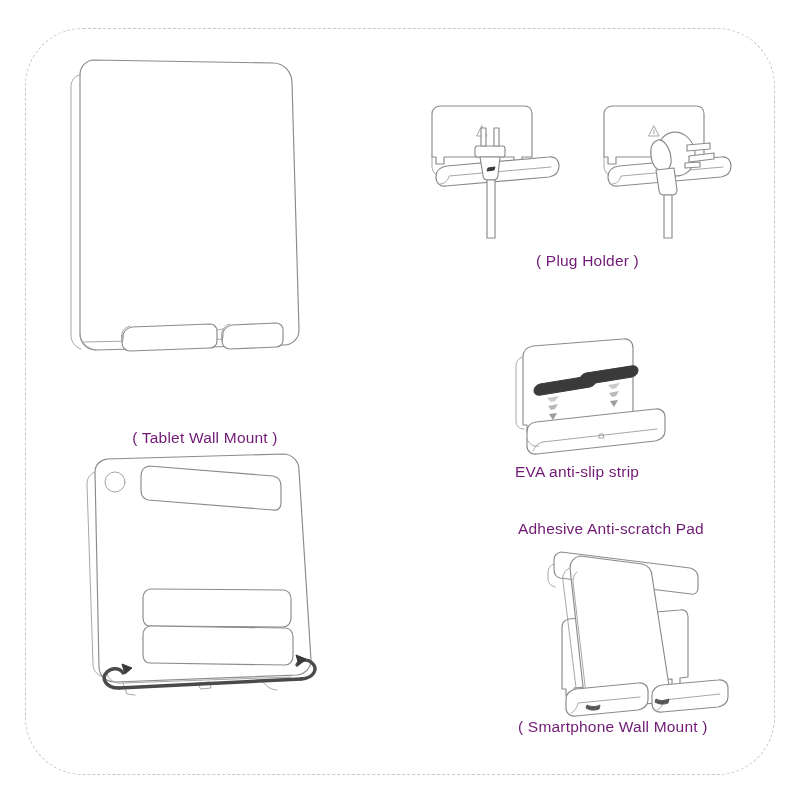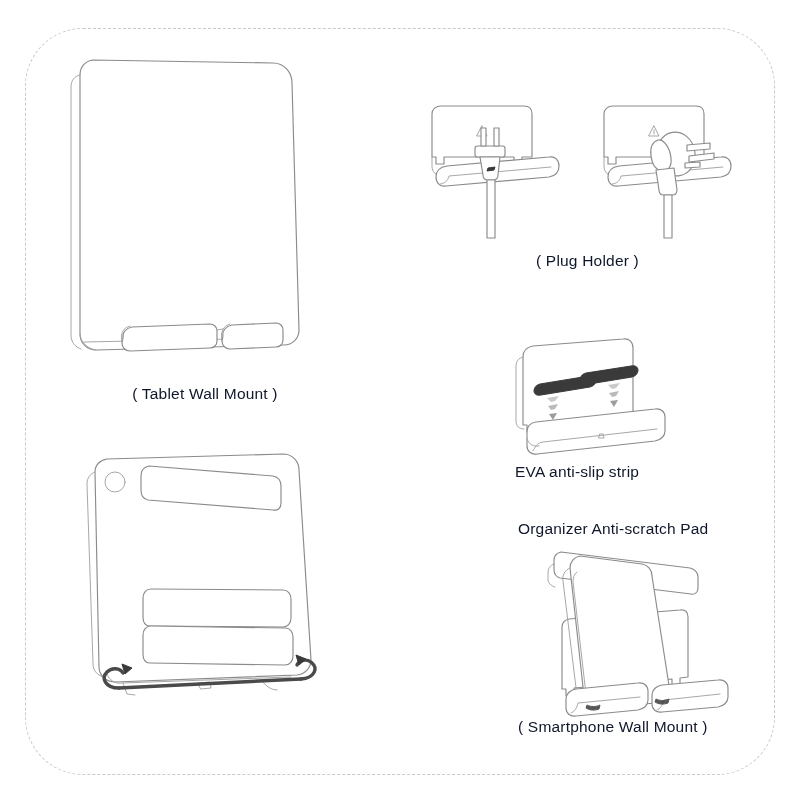--- a/index.html
+++ b/index.html
@@ -34,7 +34,7 @@
   }
   .caption {
     position: absolute;
-    color: #0f172a;
+    color: #701a75;
     font-size: 15.5px;
     letter-spacing: 0.2px;
     white-space: nowrap;

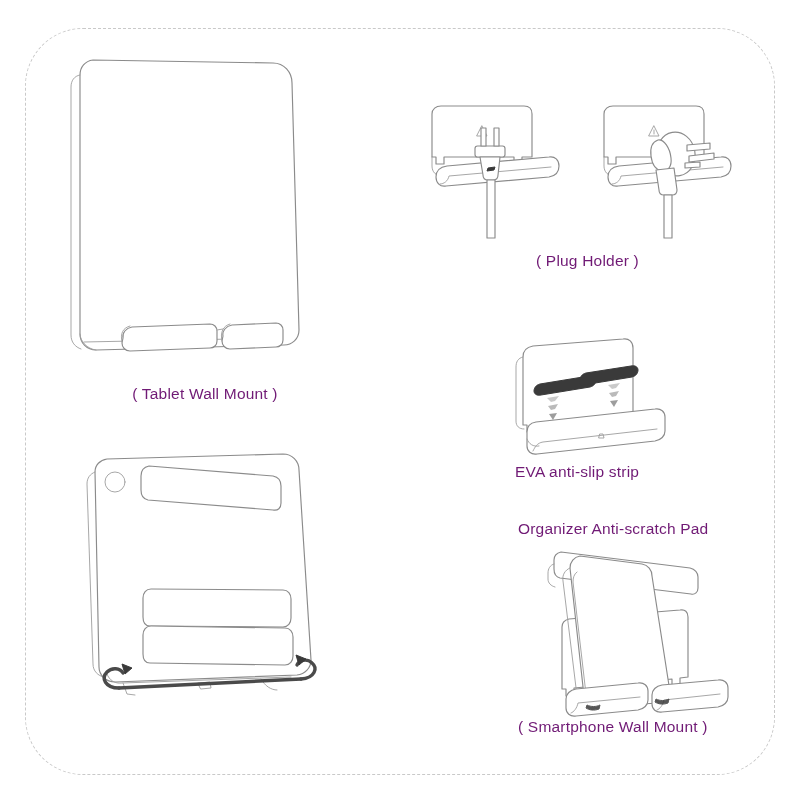--- a/index.html
+++ b/index.html
@@ -42,6 +42,7 @@
   }
   .caption.center {
     text-align: center;
+    margin-top: 44px;
   }
   svg { display: block; overflow: visible; }
   .ln  { fill: none; stroke: #8b8b8b; stroke-width: 1.15; stroke-linecap: round; stroke-linejoin: round; }

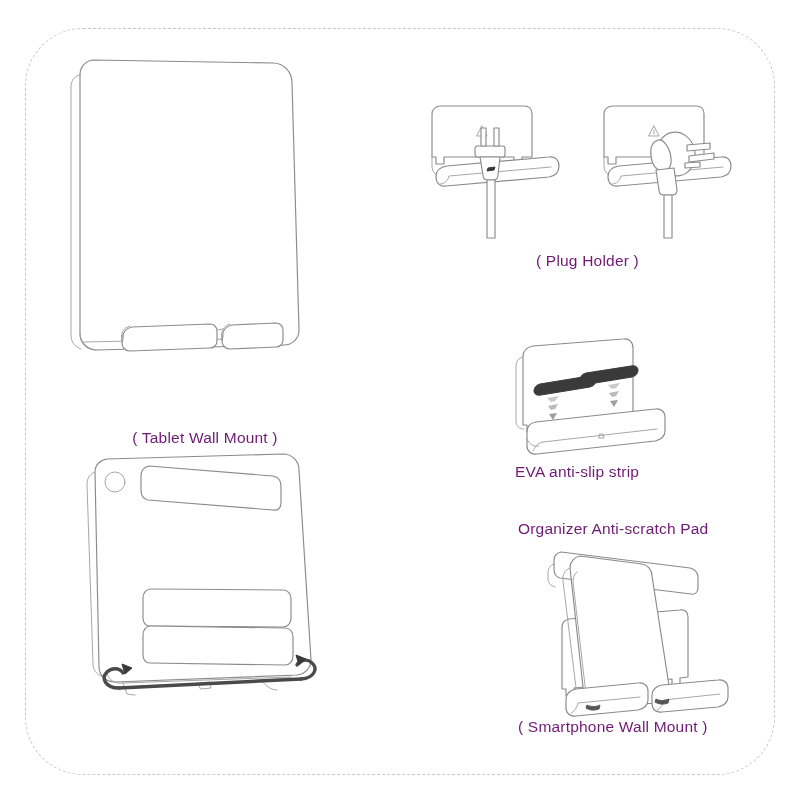--- a/index.html
+++ b/index.html
@@ -233,7 +233,7 @@
   </div>
 
   <div class="fig" style="left:505px; top:520px;">
-    <div class="caption" style="left:13px; top:0px;">Organizer Anti-scratch Pad</div>
+    <div class="caption" style="left:13px; top:0px;">Adhesive Anti-scratch Pad</div>
     <svg width="225" height="175" viewBox="0 0 225 175" style="position:absolute; left:25px; top:22px;">
 
       <path class="ln face" d="M32,85 C32,81 35,78 39,77 L150,68

